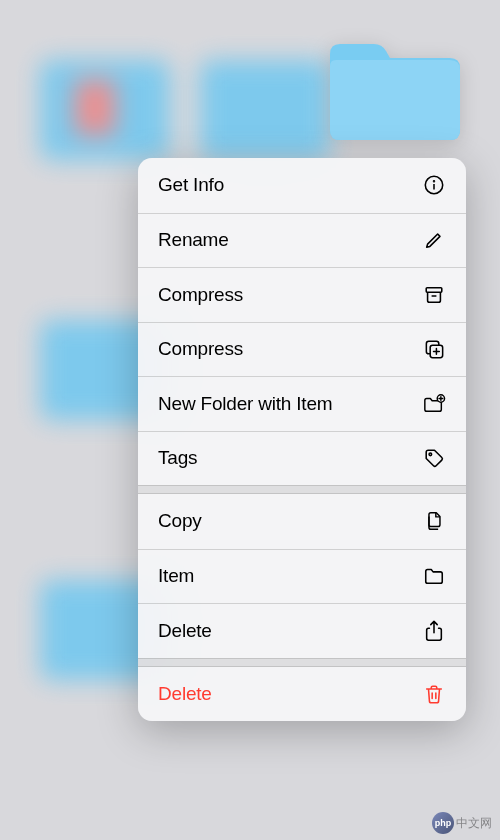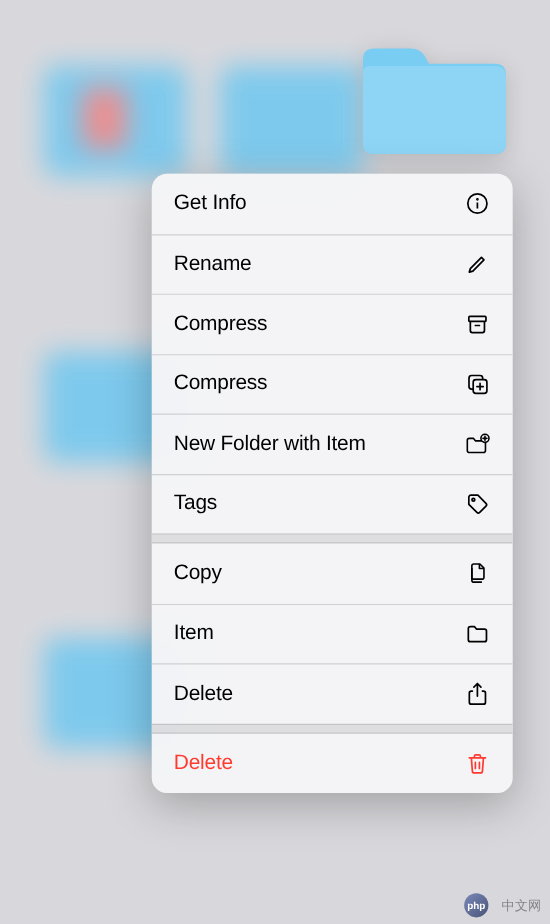--- a/index.html
+++ b/index.html
@@ -90,7 +90,7 @@
       bottom: 6px;
       display: flex;
       align-items: center;
-      gap: 12px;
+      gap: 2px;
       font-size: 12px;
       color: rgba(0,0,0,0.4);
       font-weight: 500;

